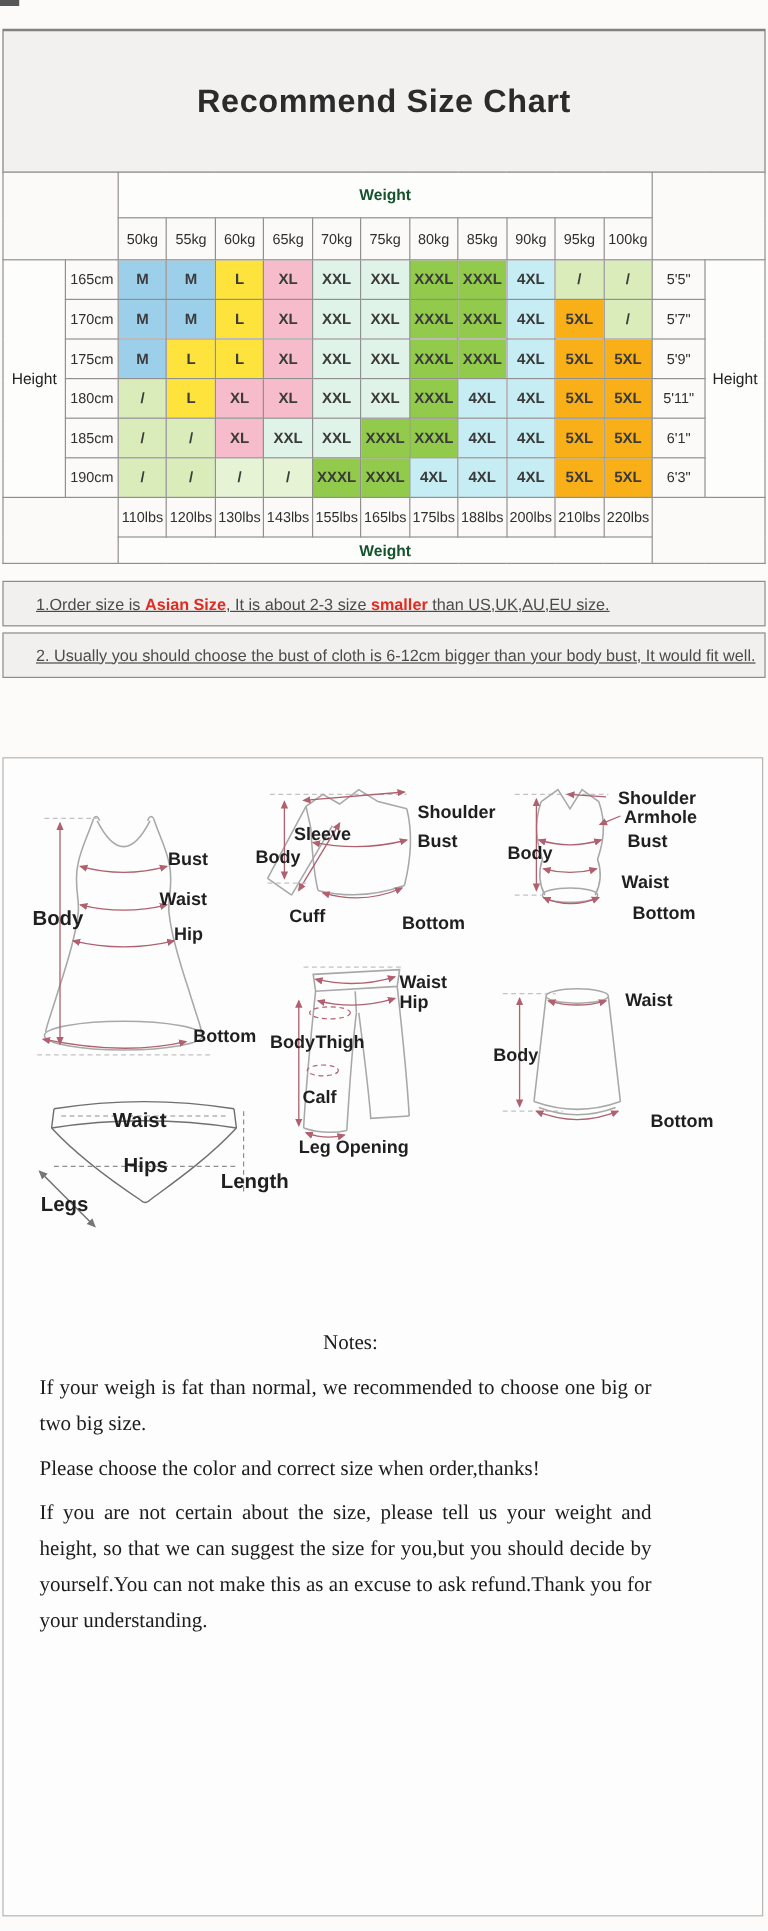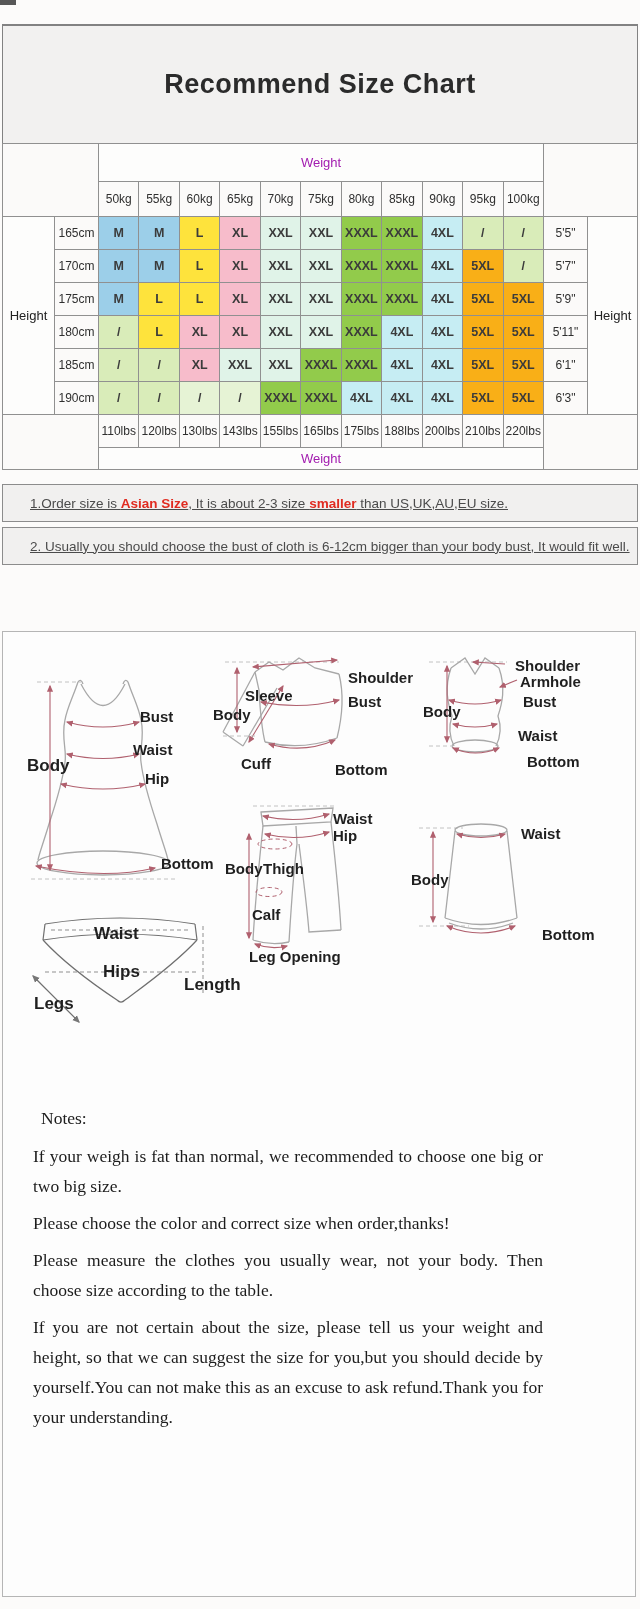--- a/index.html
+++ b/index.html
@@ -18,7 +18,7 @@
     font-size:12px;color:#333;padding:0;overflow:hidden;white-space:nowrap;}
   .size-table .r-whead{height:38px;} .size-table .r-kg{height:35px;}
   .size-table .szrow{height:33px;} .size-table .r-lbs{height:33px;} .size-table .r-wfoot{height:22px;}
-  .size-table .whead{font-weight:400;font-size:13px;color:#a21caf;}
+  .size-table .whead{font-weight:700;font-size:13px;color:#14532d;}
   .size-table .hlabel{font-weight:400;font-size:13px;color:#222;}
   .size-table .kg,.size-table .lbs,.size-table .cm,.size-table .ft{font-size:12px;color:#2f2f2f;background:#FBFAF9;}
   .size-table .sz{font-weight:600;font-size:12.5px;color:#3b3b3b;}

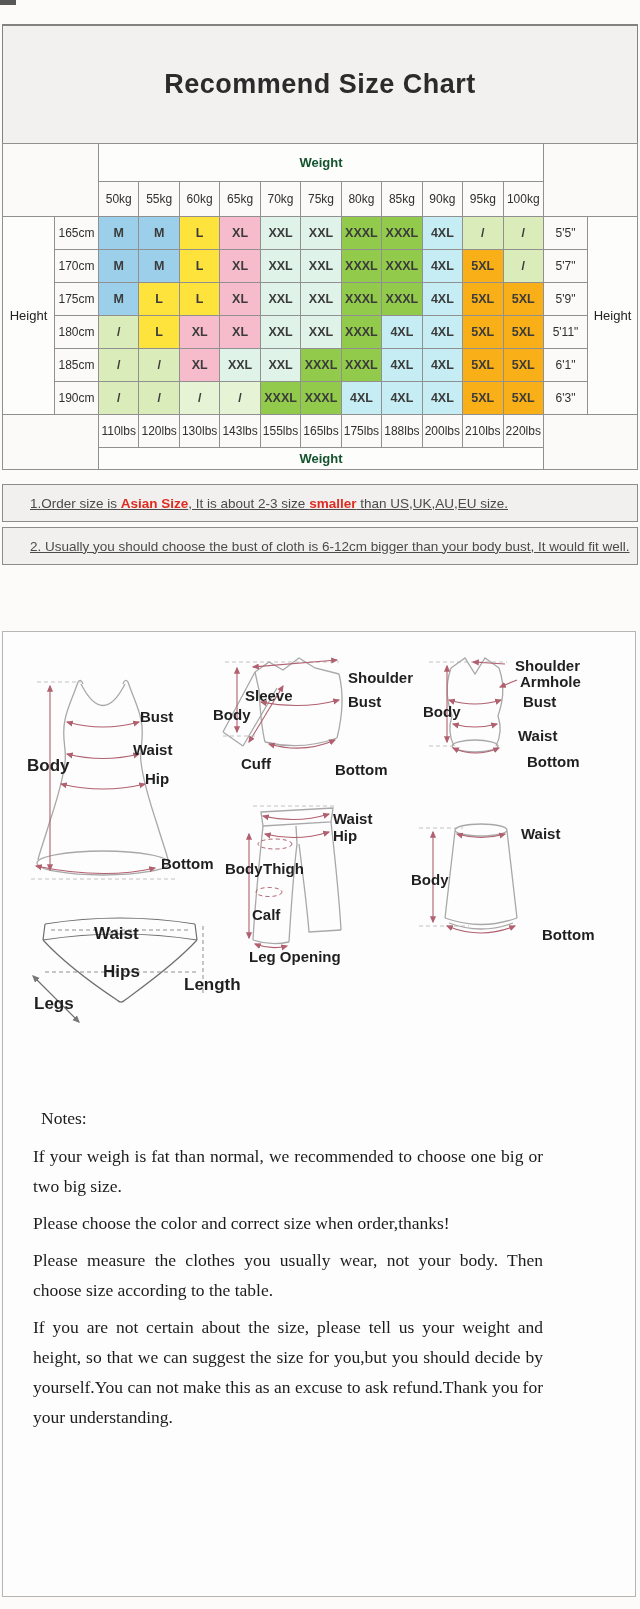--- a/index.html
+++ b/index.html
@@ -40,7 +40,7 @@
 
   
   .notes{padding:26px 92px 0 30px;font-family:"Liberation Serif",serif;color:#1c1c1c;}
-  .notes .nh{font-size:17.5px;line-height:30px;margin:0 0 8px 8px;}
+  .notes .nh{font-size:17.5px;line-height:30px;margin:0 0 8px 8px;text-align:center;}
   .notes p{font-size:17.5px;line-height:30px;margin:0 0 7px 0;text-align:justify;}
 
   svg .g{stroke:#a8a8a8;fill:none;stroke-width:1.3;}

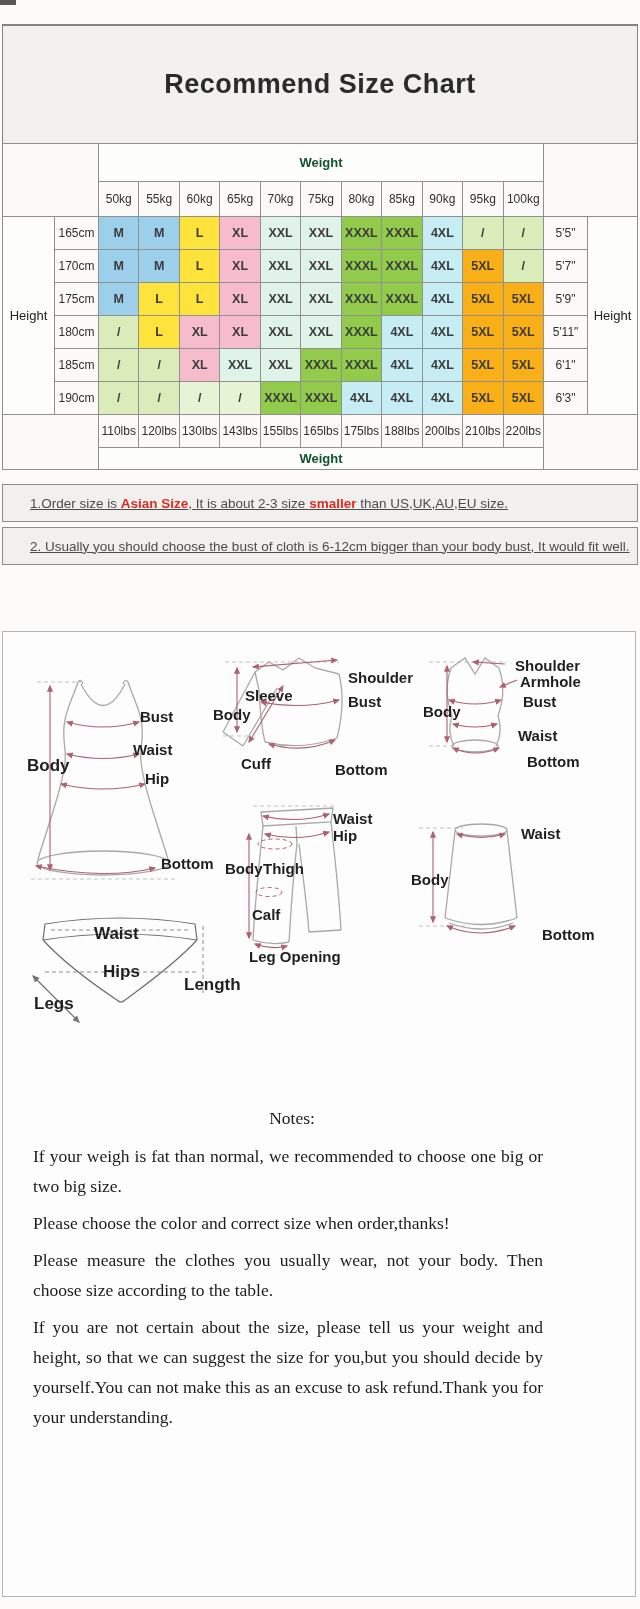--- a/index.html
+++ b/index.html
@@ -361,7 +361,6 @@
       <div id="notes-paragraphs">
           <p>If your weigh is fat than normal, we recommended to choose one big or two big size.</p>
           <p>Please choose the color and correct size when order,thanks!</p>
-          <p>Please measure the clothes you usually wear, not your body. Then choose size according to the table.</p>
           <p>If you are not certain about the size, please tell us your weight and height, so that we can suggest the size for you,but you should decide by yourself.You can not make this as an excuse to ask refund.Thank you for your understanding.</p>
         </div>
     </div>

